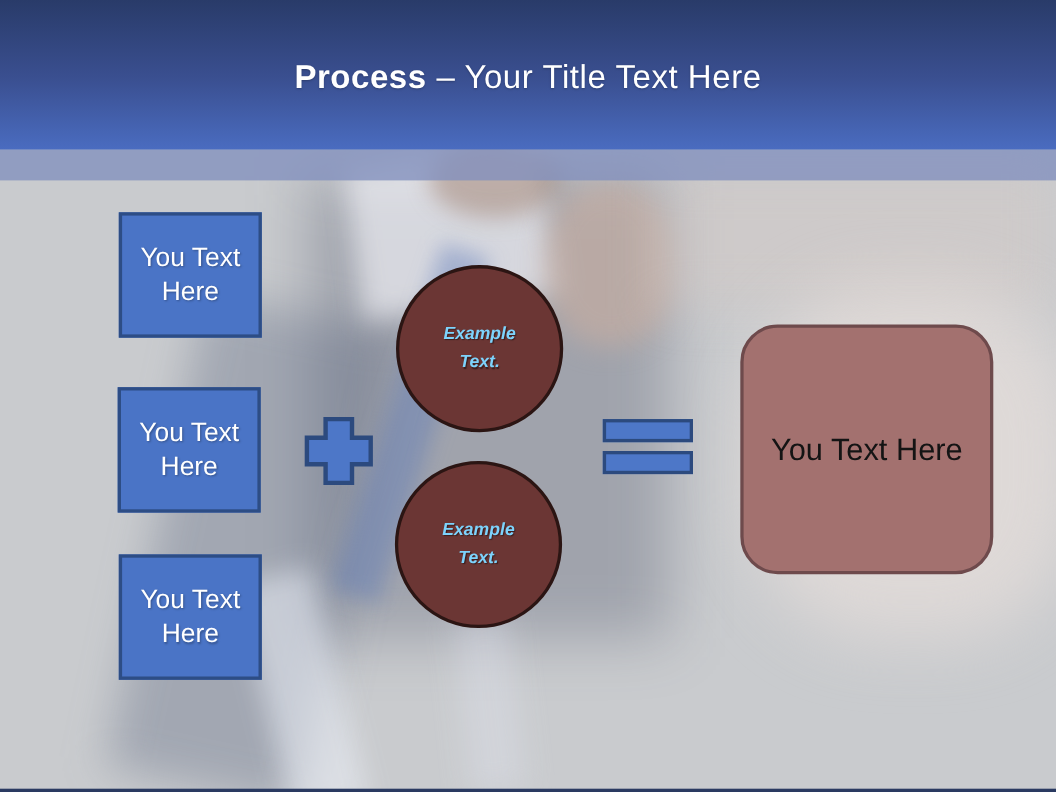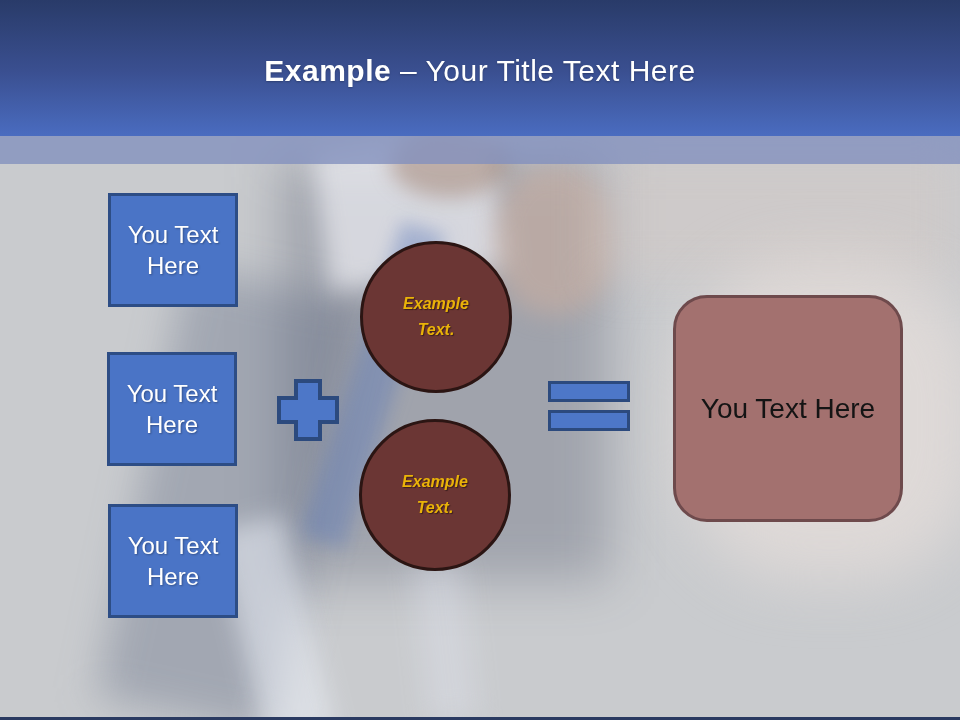--- a/index.html
+++ b/index.html
@@ -93,7 +93,7 @@
 
   <div class="header">
     <div class="title">
-      <span class="bold">Example</span>
+      <span class="bold">Process</span>
       <span>– Your Title Text Here</span>
     </div>
   </div>

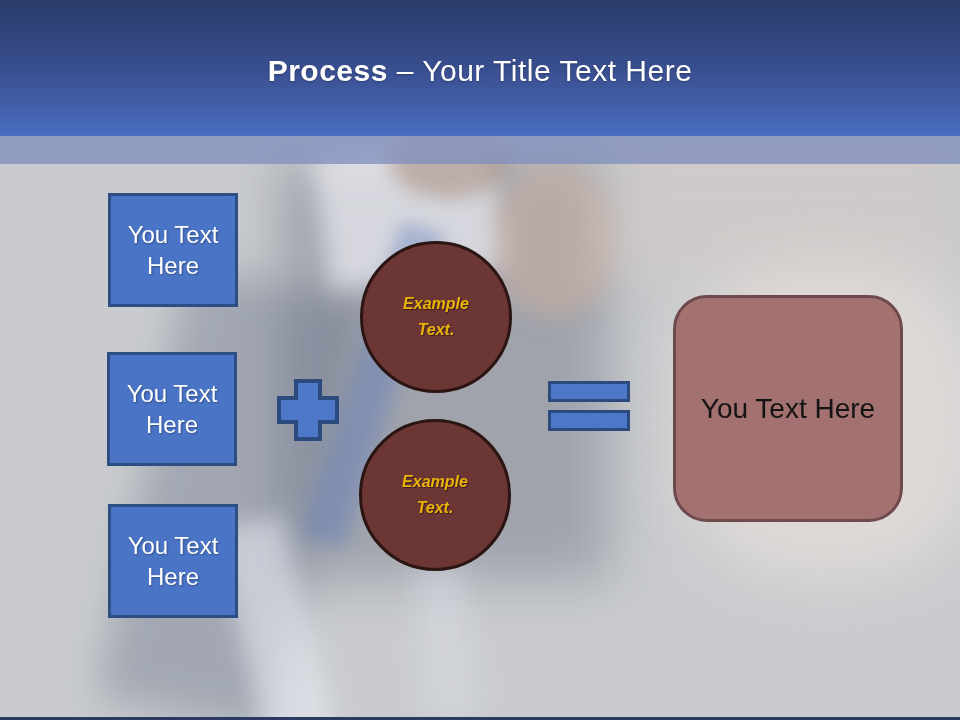--- a/index.html
+++ b/index.html
@@ -56,7 +56,7 @@
   .circle {
     width:152px; height:152px; border-radius:50%;
     background:#6b3634; border:3px solid #2b1513;
-    color:#eab308; font-size:16px; font-weight:bold; font-style:italic; line-height:1.65;
+    color:#7dd3fc; font-size:16px; font-weight:bold; font-style:italic; line-height:1.65;
     text-shadow:1px 1px 1px rgba(0,0,0,0.45);
   }
   .circle span { display:inline-block; width:95px; }

